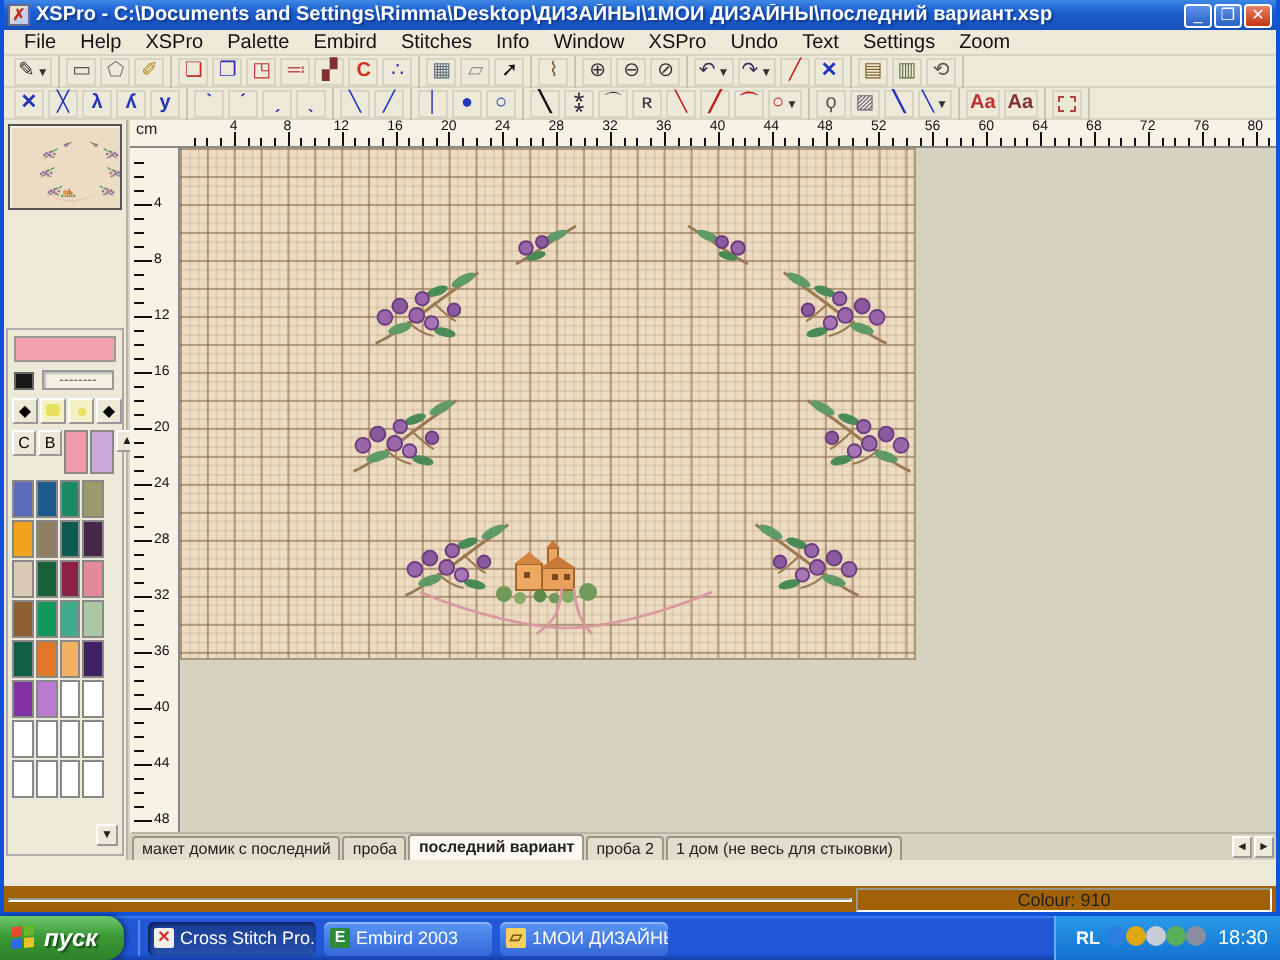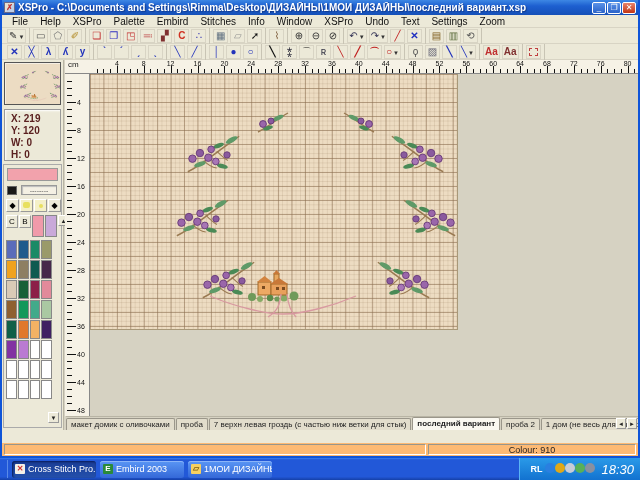--- a/index.html
+++ b/index.html
@@ -375,12 +375,6 @@
               </svg>
             </div>
           </div>
-      </div>
-      <div class="info-box">
-        <div><span>X:</span> <span>219</span></div>
-        <div><span>Y:</span> <span>120</span></div>
-        <div><span>W:</span> <span>0</span></div>
-        <div><span>H:</span> <span>0</span></div>
       </div>
       <div class="color-box">
         <div class="cur-color" id="curColor" style="background: rgb(242, 162, 172);"></div>

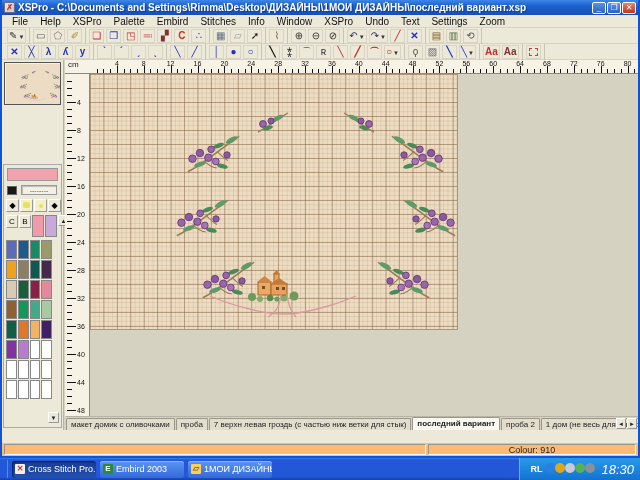--- a/index.html
+++ b/index.html
@@ -768,7 +768,7 @@
       </div>
 
     <div class="tabbar" id="tabbar">
-        <div class="tab">макет домик с оливочками</div>
+        <div class="tab">макет домик с последний</div>
         <div class="tab">проба</div>
         <div class="tab">7 верхн левая гроздь (с частью ниж ветки для стык)</div>
         <div class="tab active">последний вариант</div>

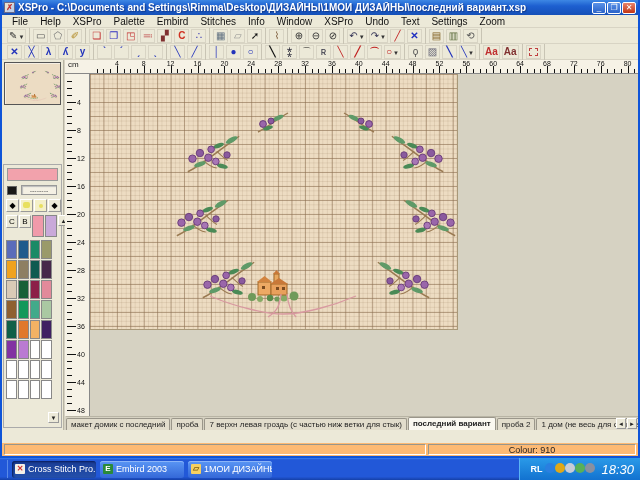--- a/index.html
+++ b/index.html
@@ -770,7 +770,6 @@
     <div class="tabbar" id="tabbar">
         <div class="tab">макет домик с последний</div>
         <div class="tab">проба</div>
-        <div class="tab">7 верхн левая гроздь (с частью ниж ветки для стык)</div>
         <div class="tab active">последний вариант</div>
         <div class="tab">проба 2</div>
         <div class="tab">1 дом (не весь для стыковки)</div>

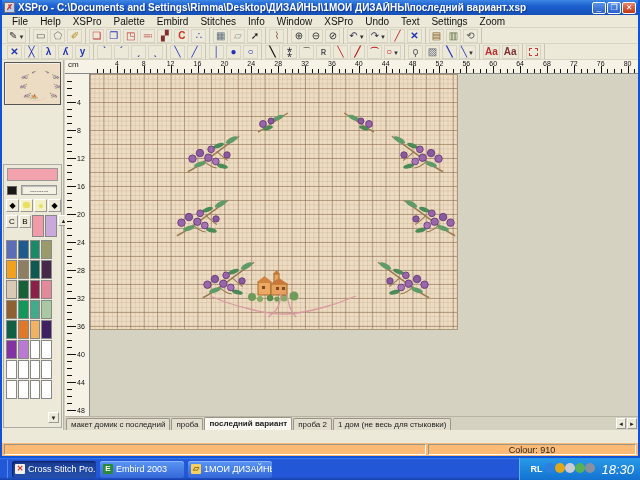--- a/index.html
+++ b/index.html
@@ -85,7 +85,7 @@
   .tab-scroll .scroll-btn { width:10px; height:11px; }
 
   
-  .statusbar { position:absolute; left:0; right:0; bottom:0; height:13px; background:#fdba74; display:flex; gap:2px; padding:1px 2px; }
+  .statusbar { position:absolute; left:0; right:0; bottom:0; height:13px; background:#a16207; display:flex; gap:2px; padding:1px 2px;align-items:center; }
   .status-panel { border:1px solid #fff; border-top-color:#9a968a; border-left-color:#9a968a; font-size:9px; line-height:10px; color:#222; text-align:center; }
   .status-panel.left { flex:1; }
   .status-panel.colour { width:208px; }

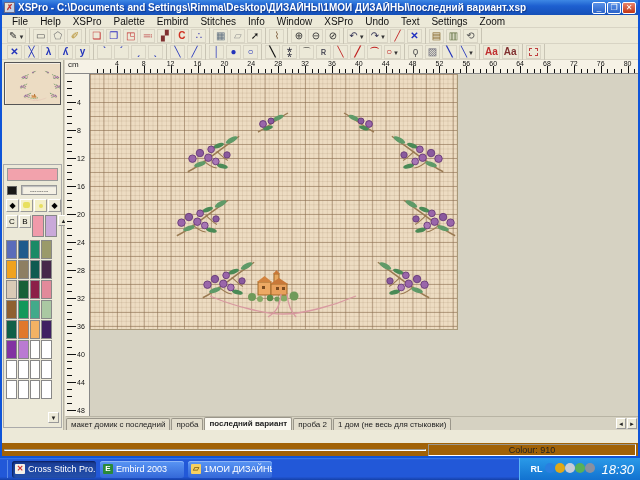--- a/index.html
+++ b/index.html
@@ -787,6 +787,15 @@
 </div>
 
 <div class="taskbar">
+  <div class="start-btn">
+    <span class="winflag">
+      <i style="background:#e24a2a"></i>
+        <i style="background:#6ab82a"></i>
+        <i style="background:#2a6ae2"></i>
+        <i style="background:#eac22a"></i>
+    </span>
+    <span>пуск</span>
+  </div>
   <div class="ql-sep"></div>
   <div id="taskButtons" style="display:flex;">
       <div class="task-btn active">

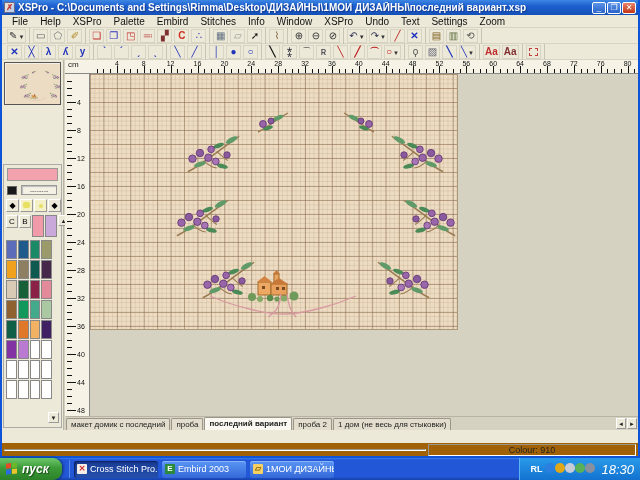--- a/index.html
+++ b/index.html
@@ -102,7 +102,7 @@
   .tray { margin-left:auto; height:22px; display:flex; align-items:center; gap:3px; padding:0 6px 0 10px; background:linear-gradient(180deg,#2a9ae8 0%,#1272d0 100%); border-left:1px solid #5ab4f4; color:#fff; }
   .tray-lang { font-size:9px; font-weight:bold; }
   .tray-ico { width:10px; height:10px; border-radius:50%; display:inline-block; }
-  .tray-clock { font-size:13px; margin-left:3px;font-style:italic; }
+  .tray-clock { font-size:10px; margin-left:3px; }
 </style>
 </head>
 <body>

